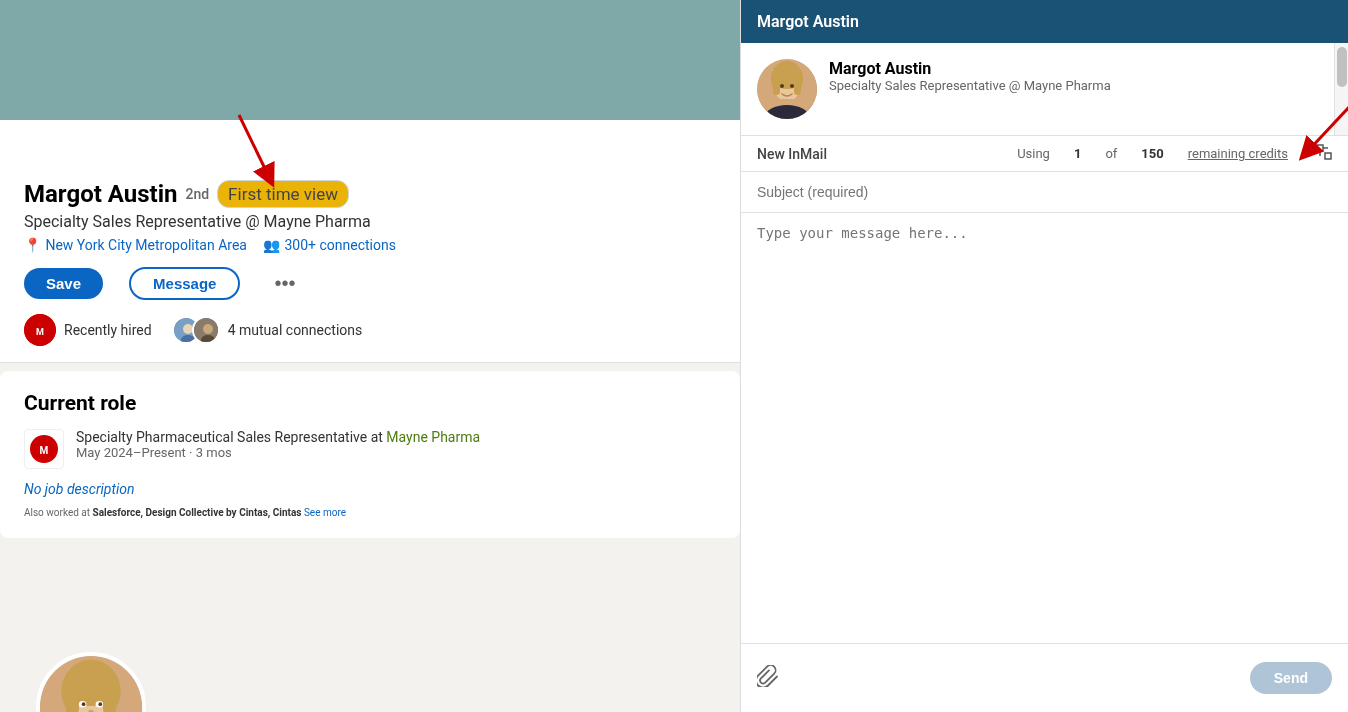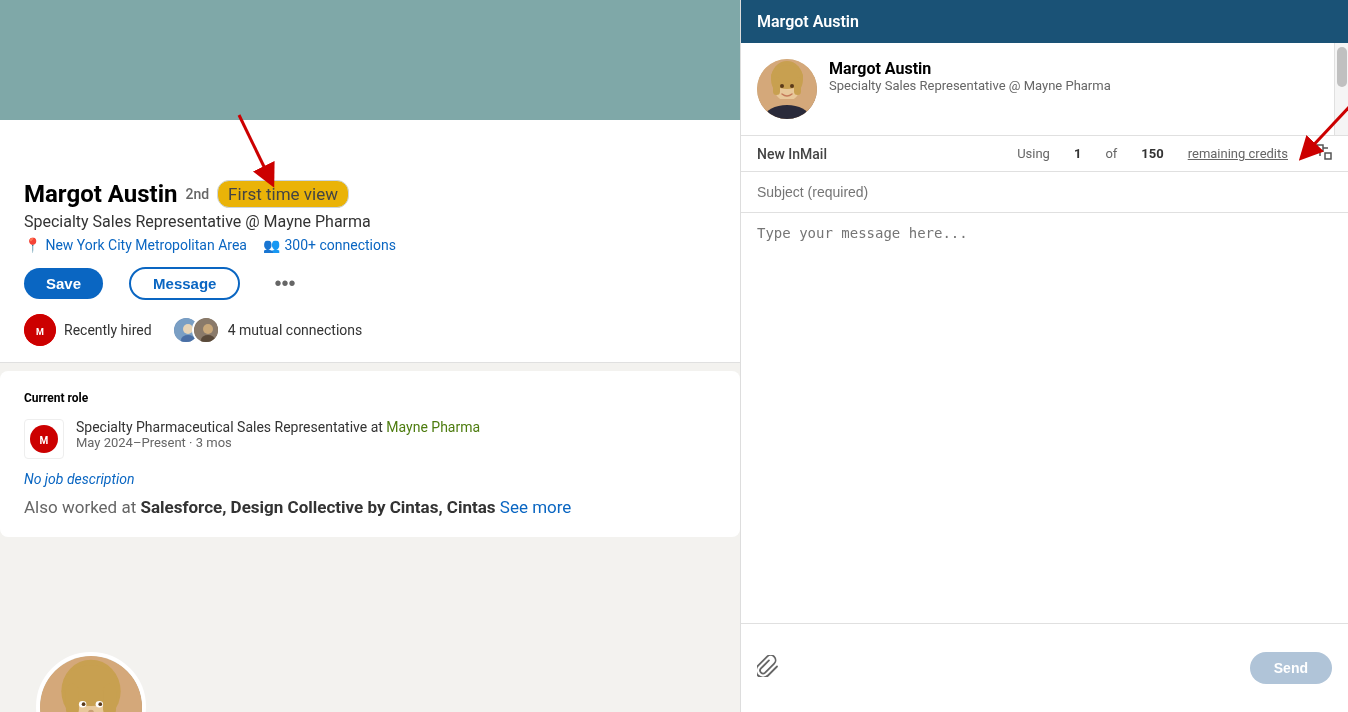--- a/index.html
+++ b/index.html
@@ -202,7 +202,7 @@
     }
 
     .section-title {
-      font-size: 12px;
+      font-size: 21px;
       font-weight: 700;
       color: #000;
       margin-bottom: 14px;

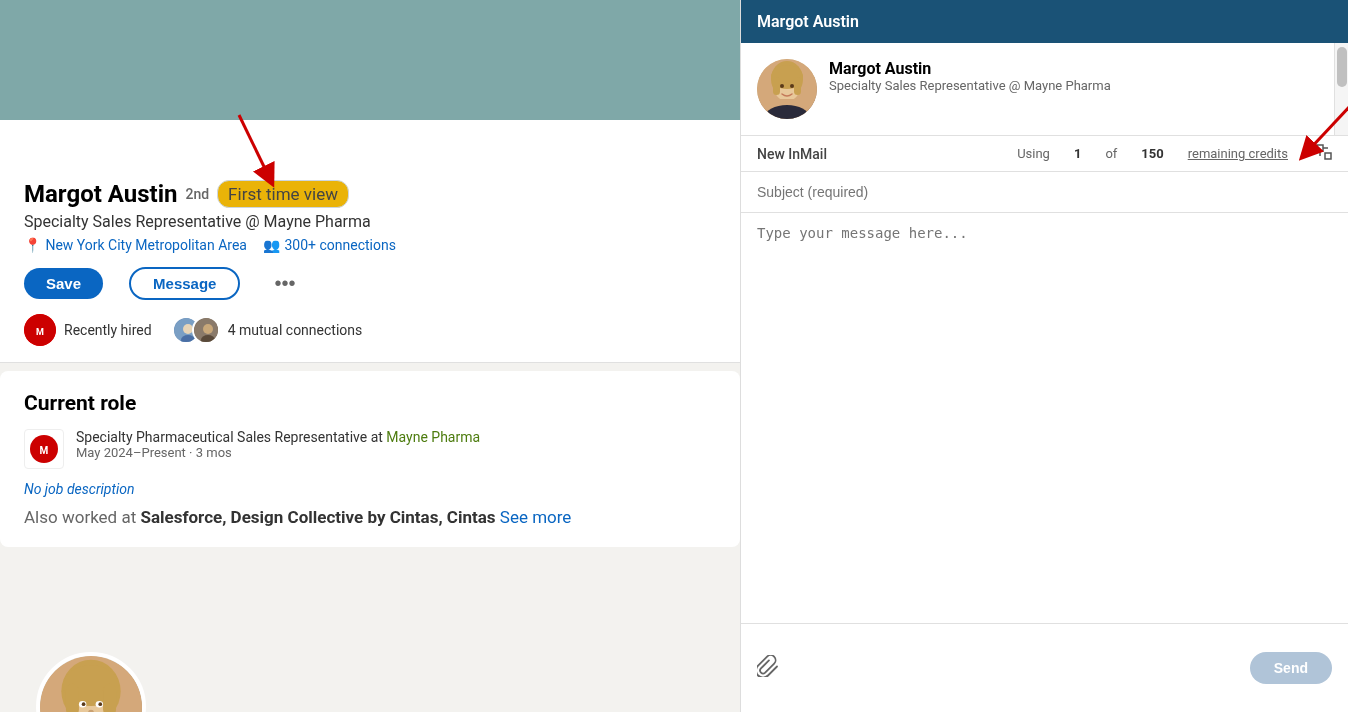--- a/index.html
+++ b/index.html
@@ -247,7 +247,7 @@
     }
 
     .also-worked {
-      font-size: 17px;
+      font-size: 10px;
       color: #666;
       margin-top: 10px;
     }

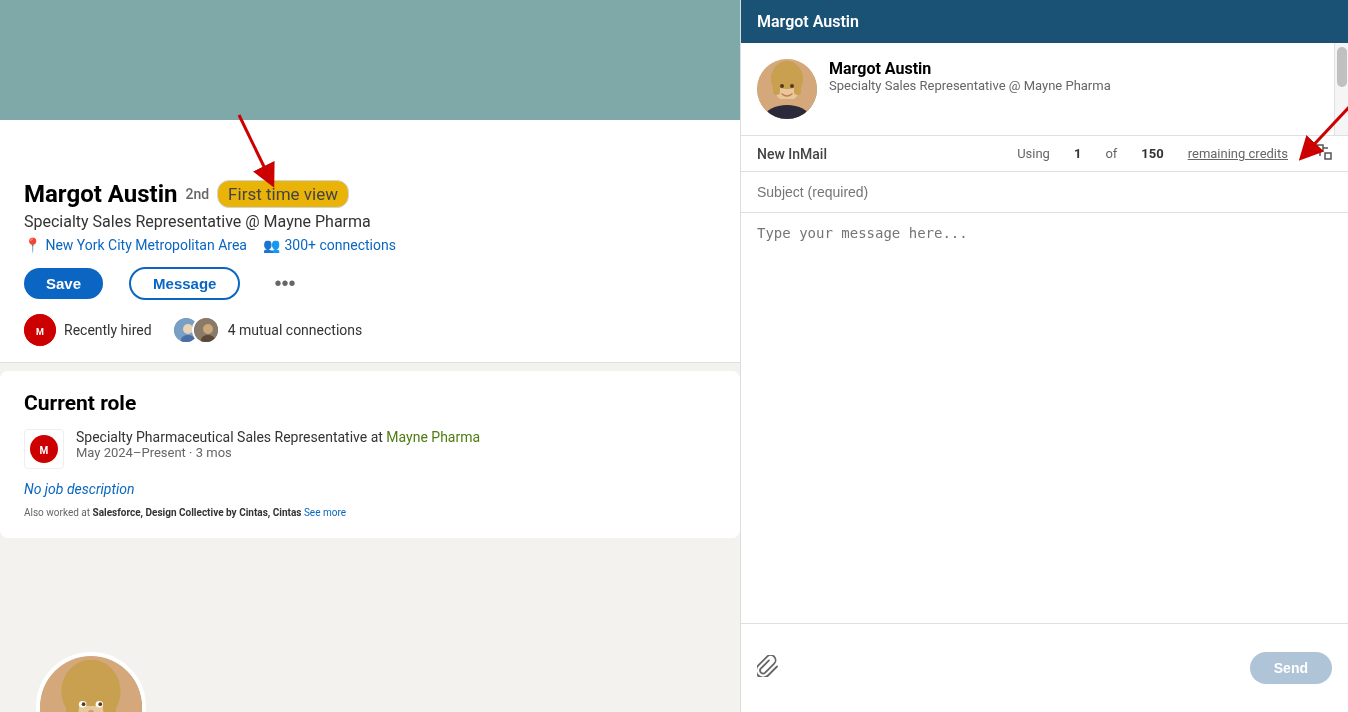--- a/index.html
+++ b/index.html
@@ -367,7 +367,7 @@
 
     .compose-footer {
       border-top: 1px solid #e0e0e0;
-      padding: 28px 16px;
+      padding: 18px 16px;
       display: flex;
       align-items: center;
       justify-content: space-between;

